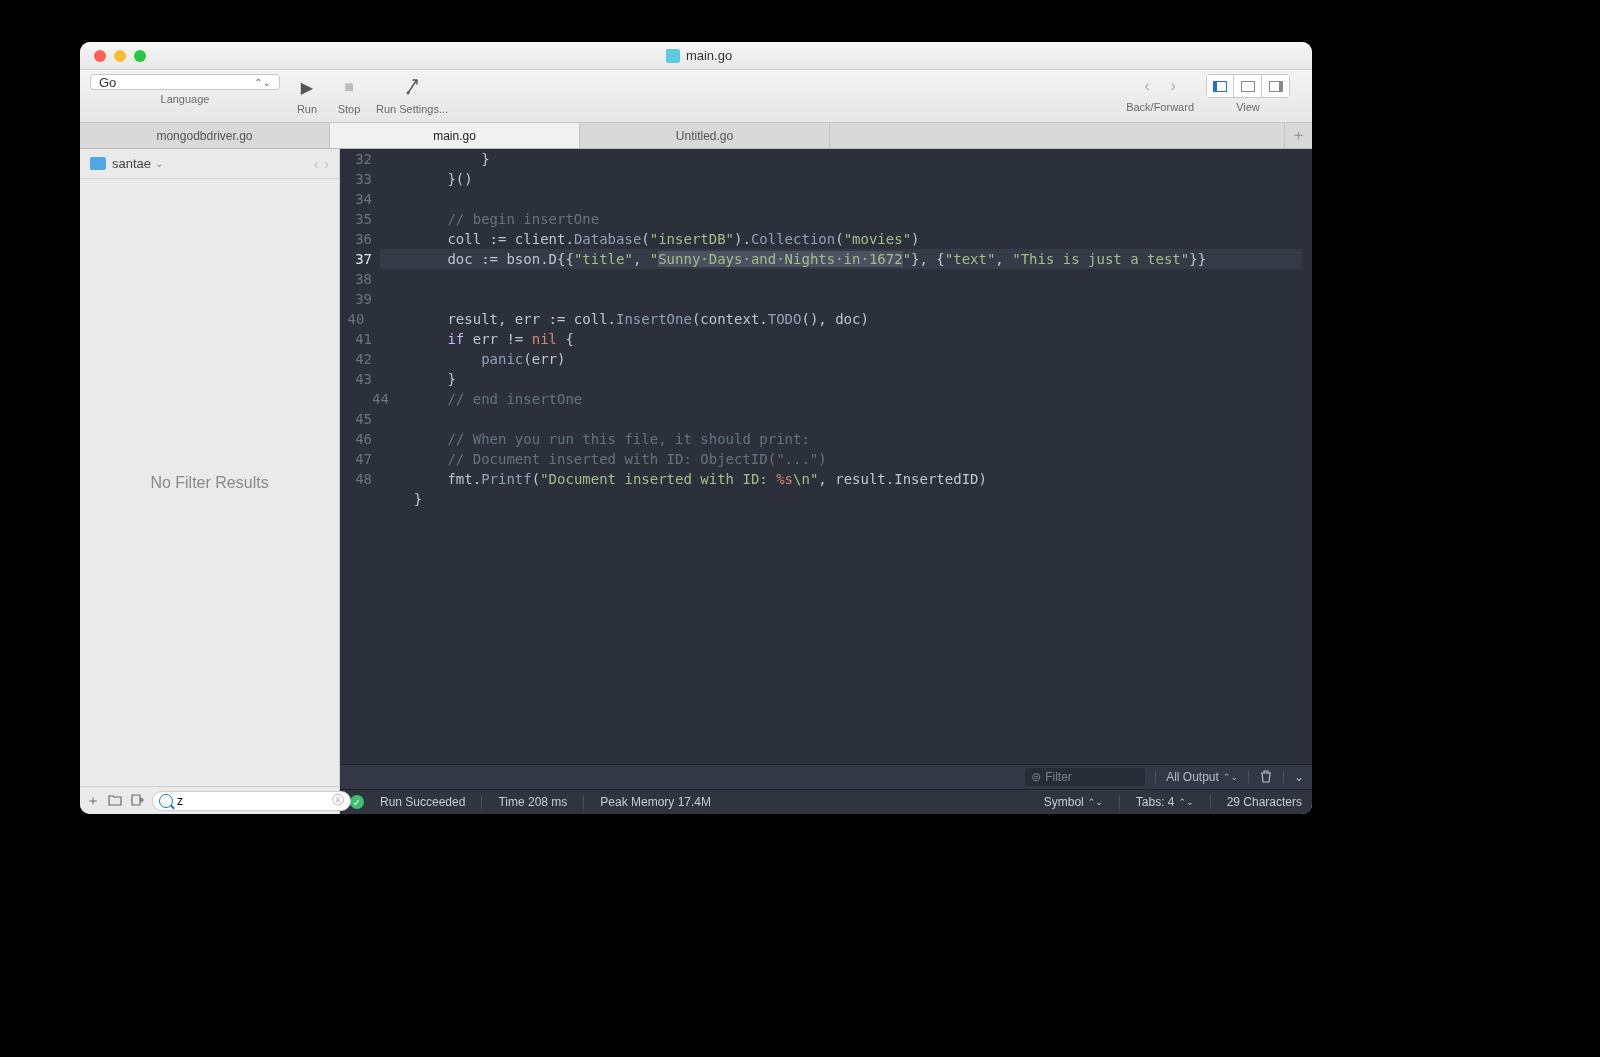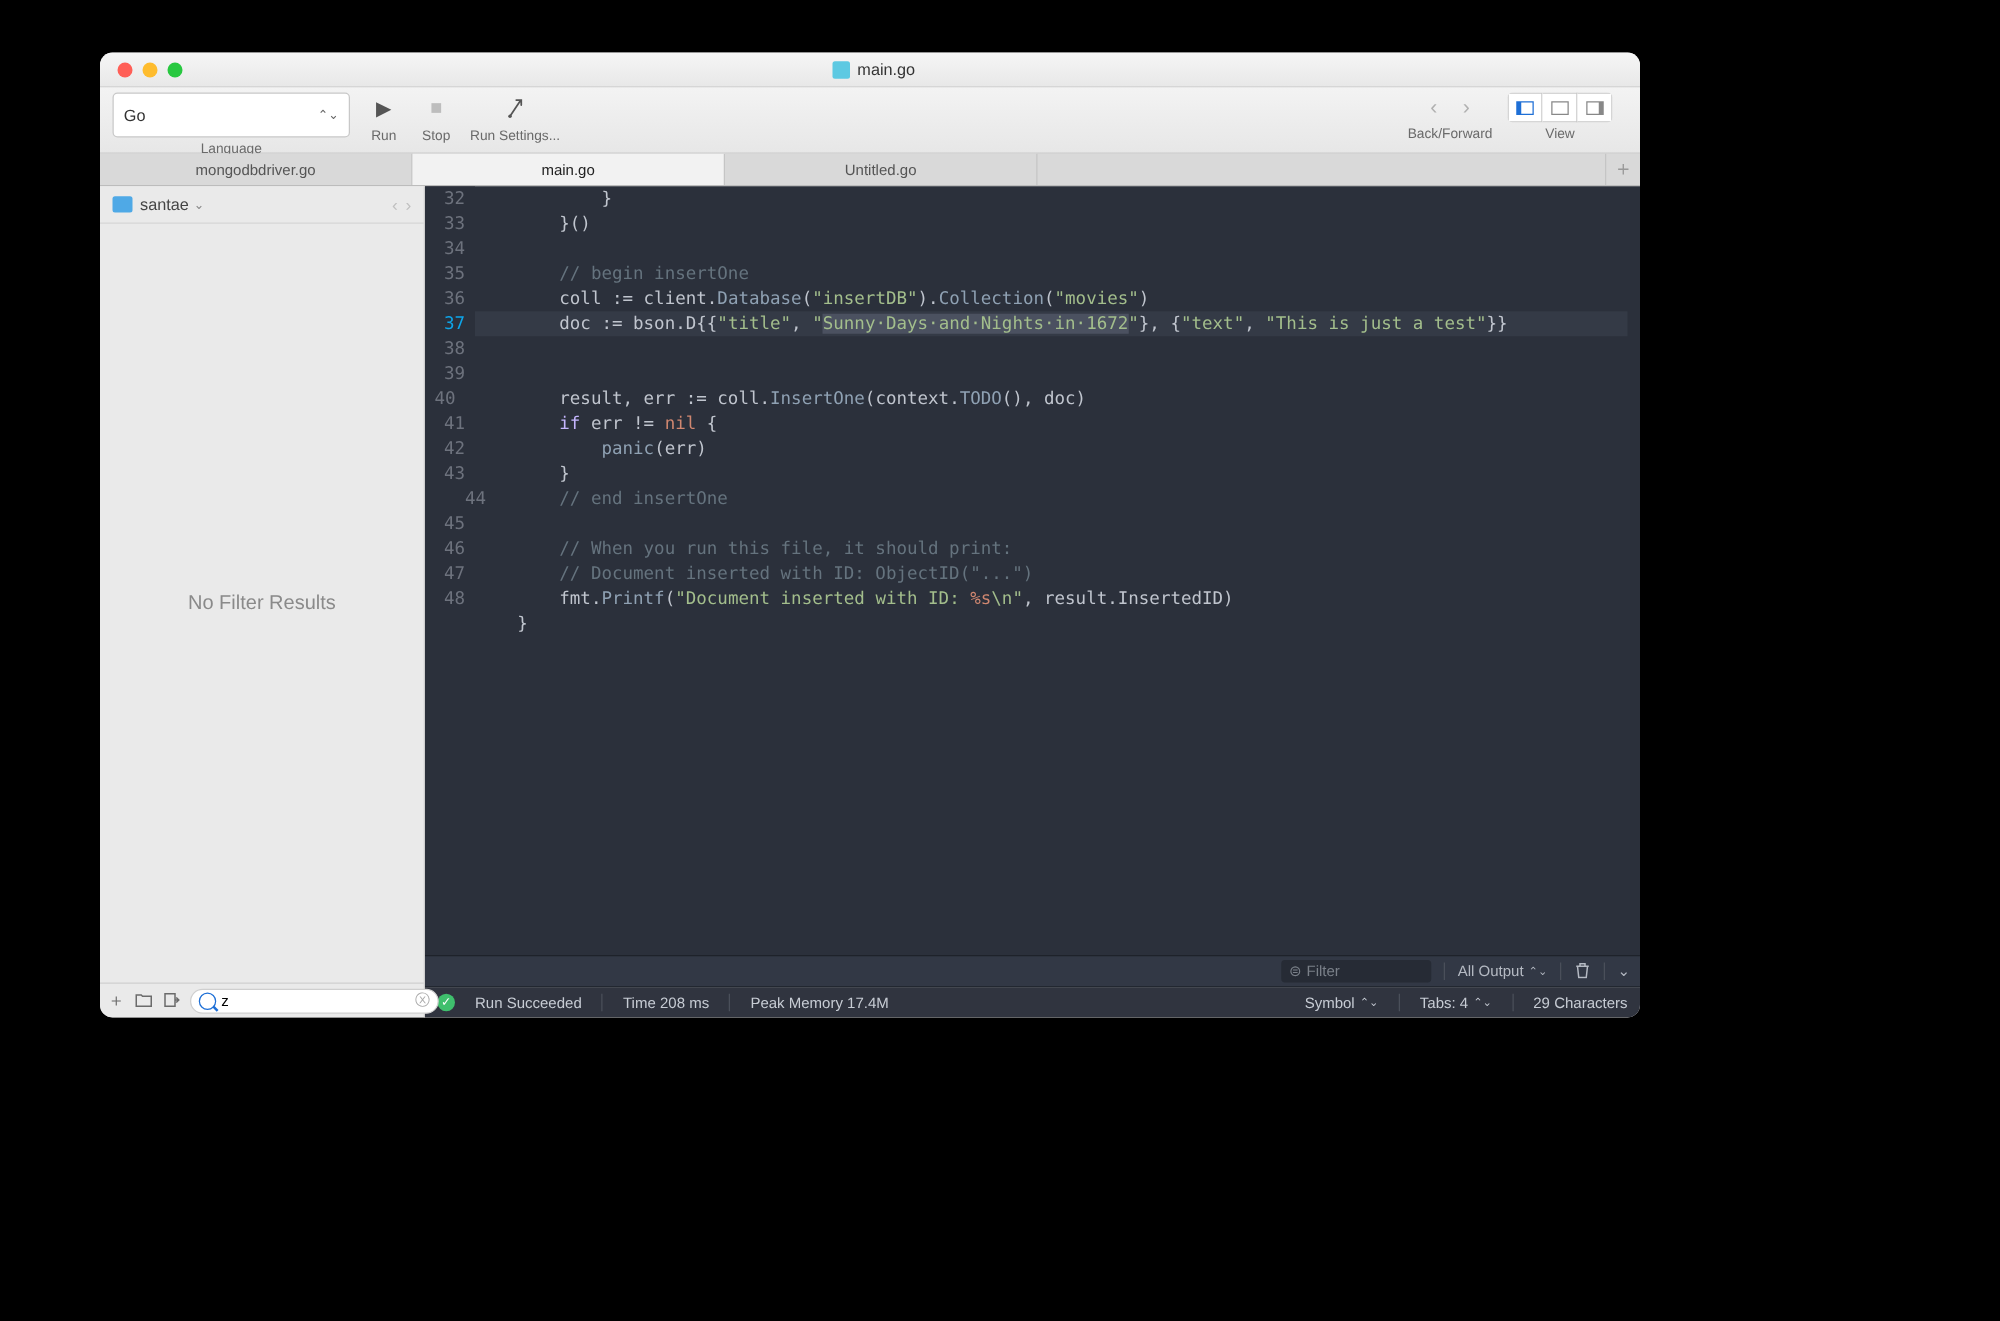--- a/index.html
+++ b/index.html
@@ -49,7 +49,7 @@
   }
   .tb-group { display:flex; flex-direction:column; align-items:center; gap:3px; margin-right:12px;}
   .lang-select {
-    width: 190px; height:36px;
+    width: 190px; height:16px;
     background:#fff; border:1px solid #c8c8c8; border-radius:4px;
     display:flex; align-items:center; justify-content:space-between;
     padding:0 8px; font-size:13px; color:#333;

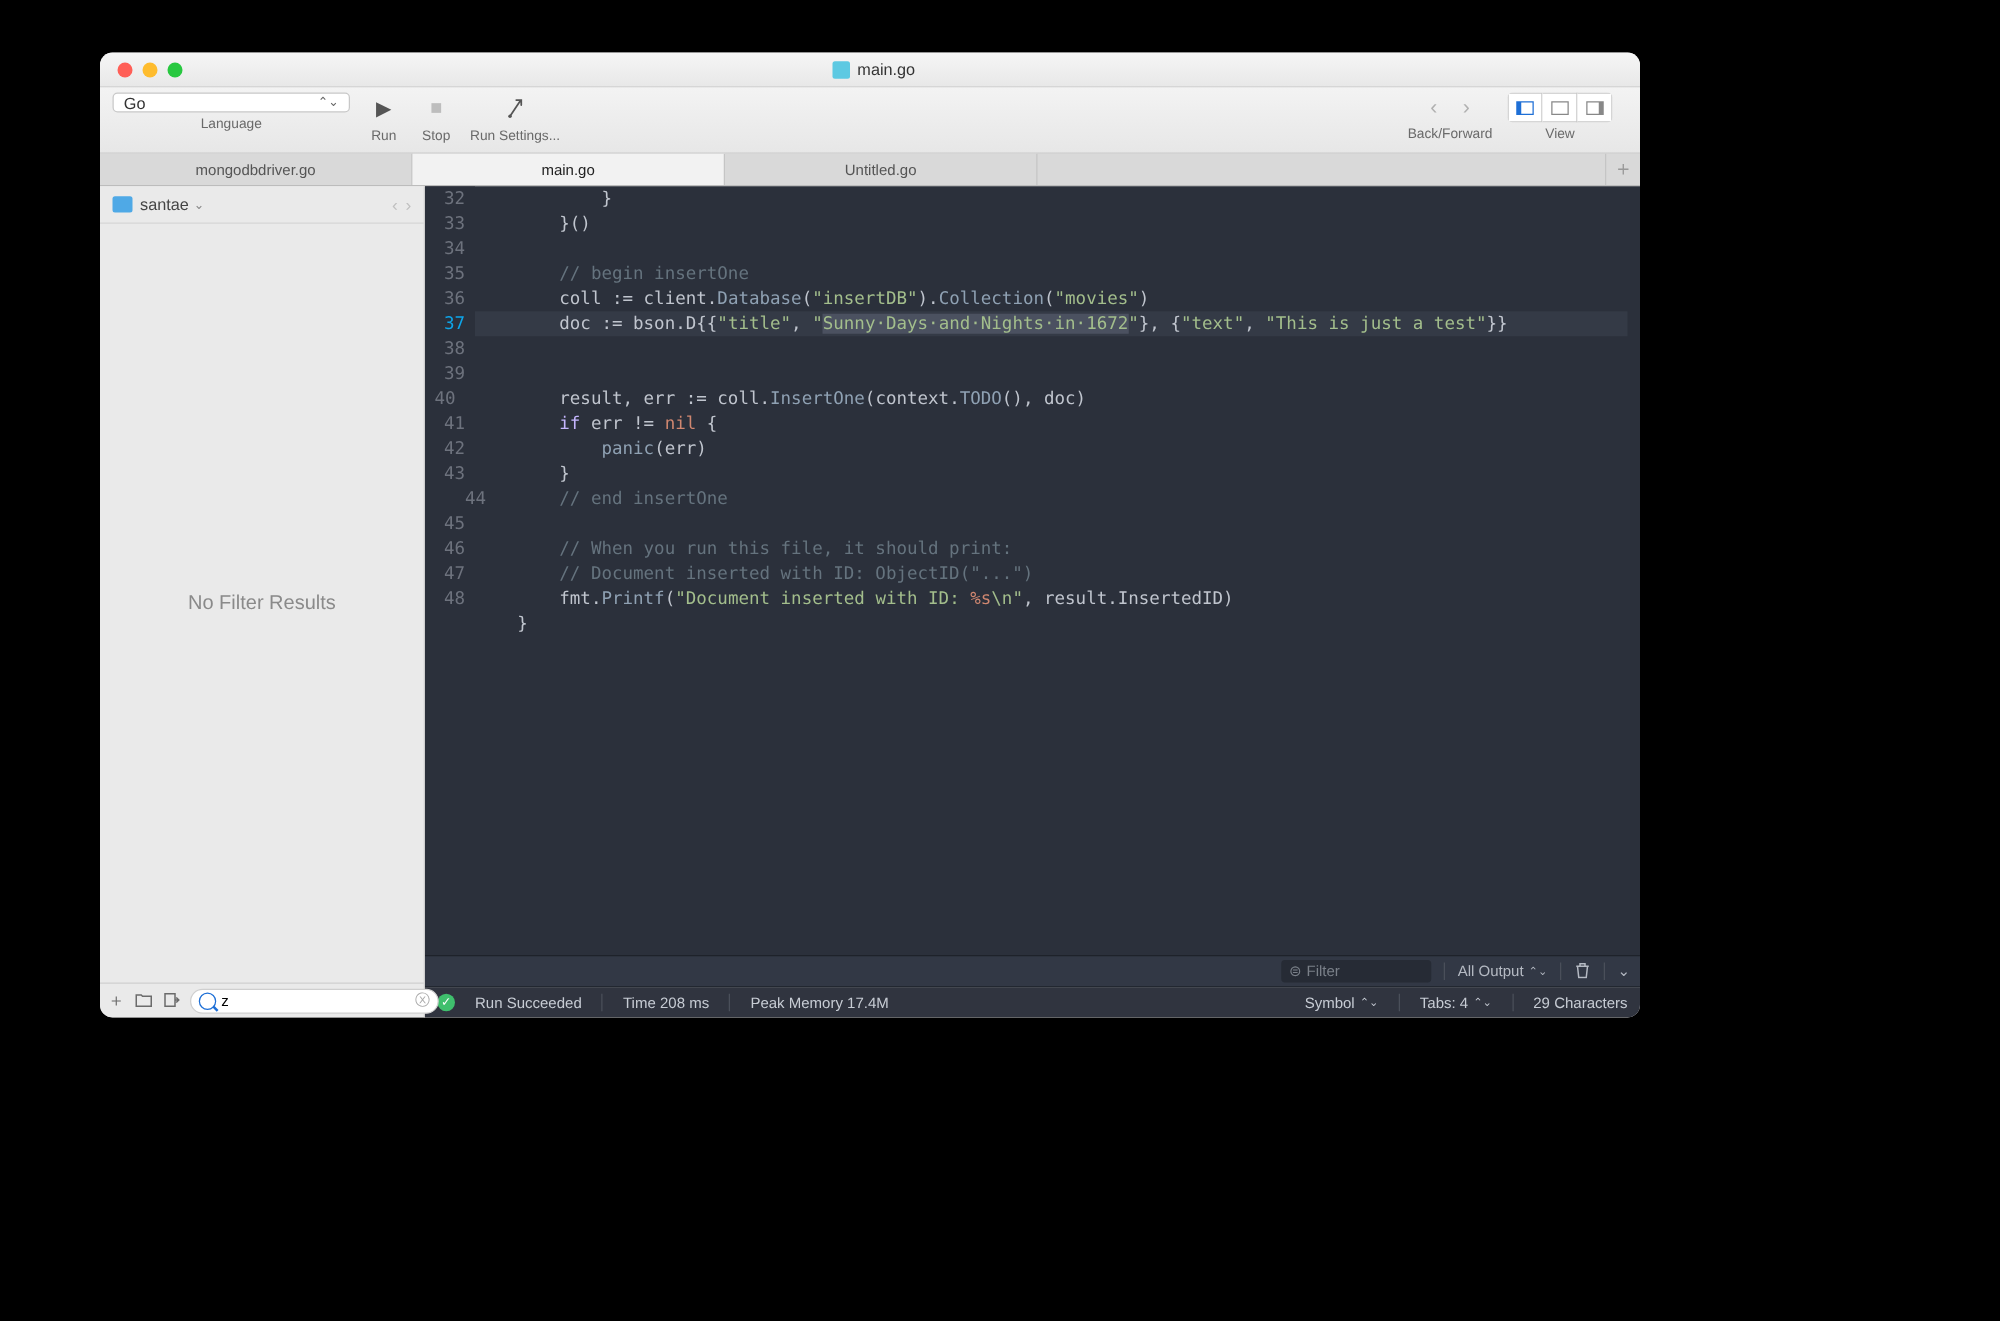--- a/index.html
+++ b/index.html
@@ -263,7 +263,7 @@
 <span style="display: block;">34</span>
 <span style="display: block;">35</span>
 <span style="display: block;">36</span>
-<span style="color: #0ea5e9; display: block;">37</span>
+<span style="color: #e5e5e5; display: block;">37</span>
 <span style="display: block;">38</span>
 <span style="display: block;">39</span>
 <span style="display: block; text-align: center;">40</span>

